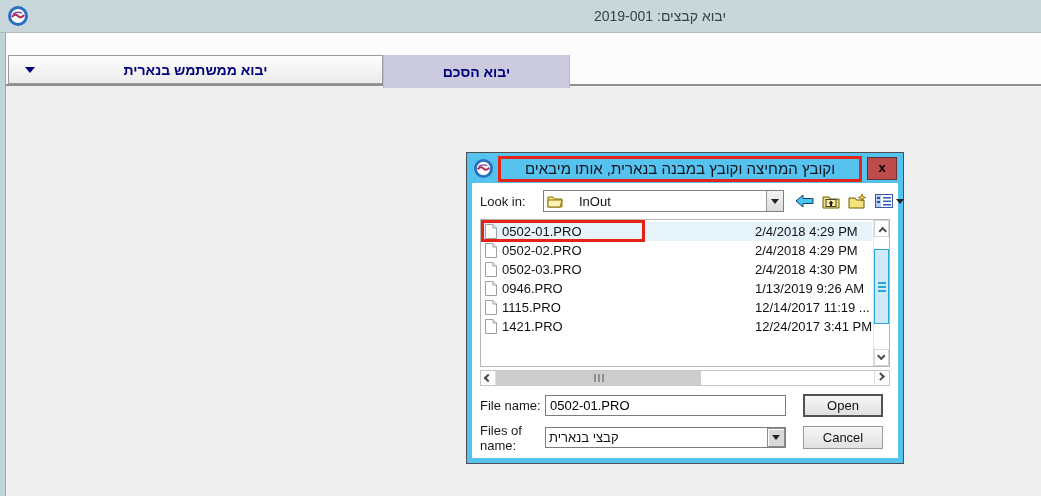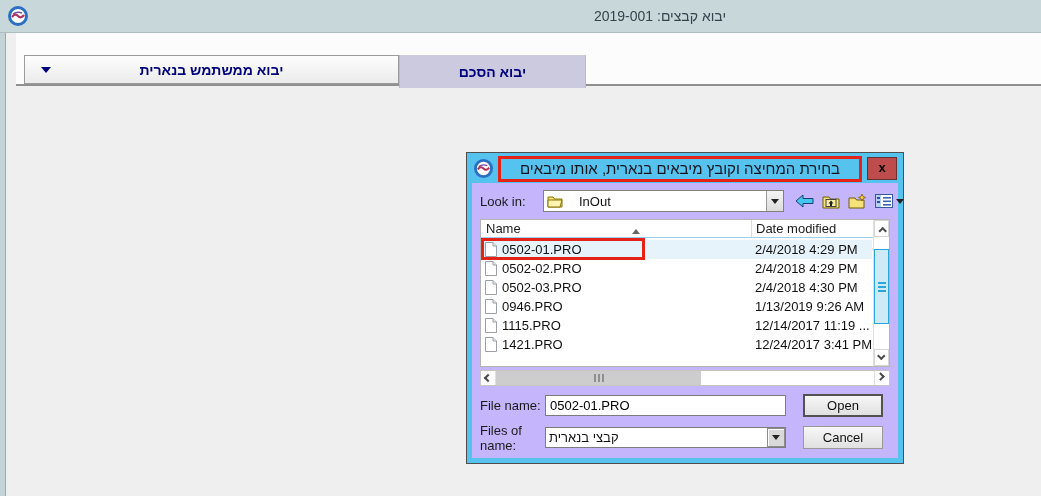--- a/index.html
+++ b/index.html
@@ -27,7 +27,6 @@
     position: absolute; top: 33px; left: 0; right: 0; height: 53px;
     background: #fcfcfc;
     border-bottom: 2px solid #8f8f8f;
-    margin-left: 16px;
   }
   .tab {
     position: absolute; display: flex; align-items: center; justify-content: center;

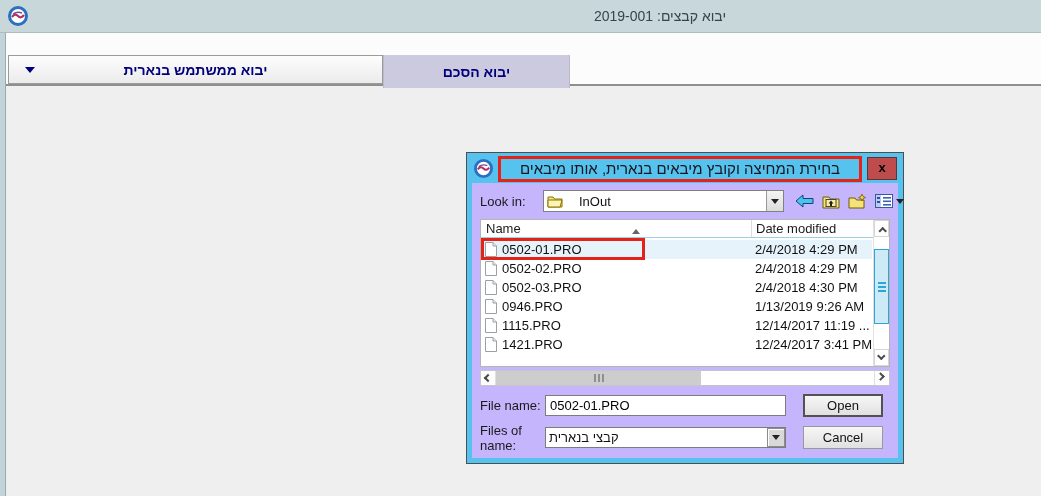--- a/index.html
+++ b/index.html
@@ -216,7 +216,7 @@
       <path d="M4 11 Q7 7 10 10 Q13 13 16 9" fill="none" stroke="#b03060" stroke-width="2.2"></path>
       <path d="M5 8 Q9 5 14 7" fill="none" stroke="#7a4a9a" stroke-width="1.4"></path>
     </svg>
-    <div class="dlg-title" dir="rtl">בחירת המחיצה וקובץ מיבאים בנארית, אותו מיבאים</div>
+    <div class="dlg-title" dir="rtl">וקובץ המחיצה וקובץ במבנה בנארית, אותו מיבאים</div>
     <div class="dlg-close">x</div>
   </div>
 

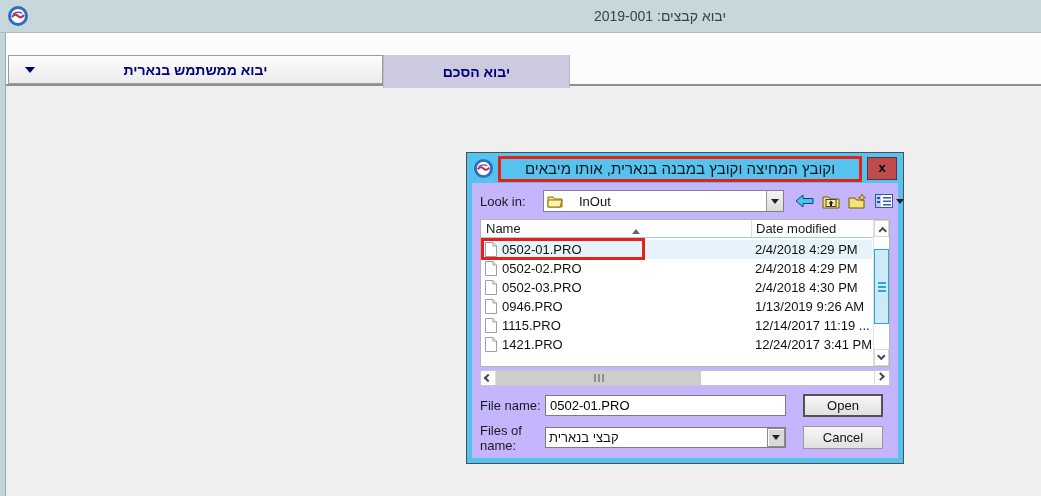--- a/index.html
+++ b/index.html
@@ -72,7 +72,7 @@
     color: #000; font-weight: bold; font-size: 13px; line-height: 20px;
     text-align: center; cursor: pointer; font-family: "Liberation Sans", sans-serif;
   }
-  .dlg-body { background: #c4b5fd; padding: 5px 8px 9px 8px; }
+  .dlg-body { background: #ffffff; padding: 5px 8px 9px 8px; }
 
   .row-flex { display: flex; align-items: center; }
   .fld-label { width: 63px; flex: 0 0 auto; font-size: 13px; color: #1a1a1a; }

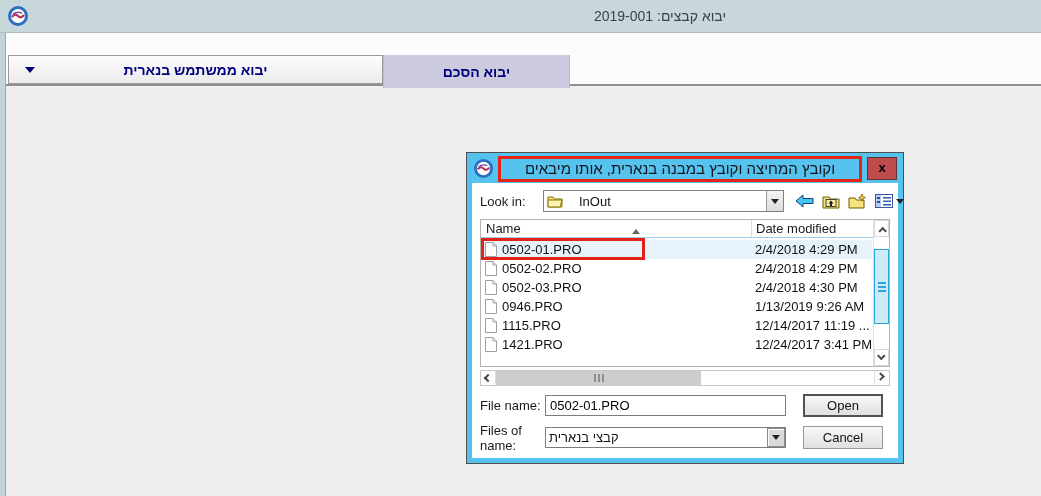--- a/index.html
+++ b/index.html
@@ -269,16 +269,6 @@
     </div>
 
     <div class="listview">
-      <div class="lv-header">
-        <span class="lv-hdr-name">
-          <span>Name</span>
-          <span class="sort-arrow"></span>
-        </span>
-        <span class="col-sep"></span>
-        <span class="lv-hdr-date">
-          <span>Date modified</span>
-        </span>
-      </div>
 
       <div class="lv-rows">
 

